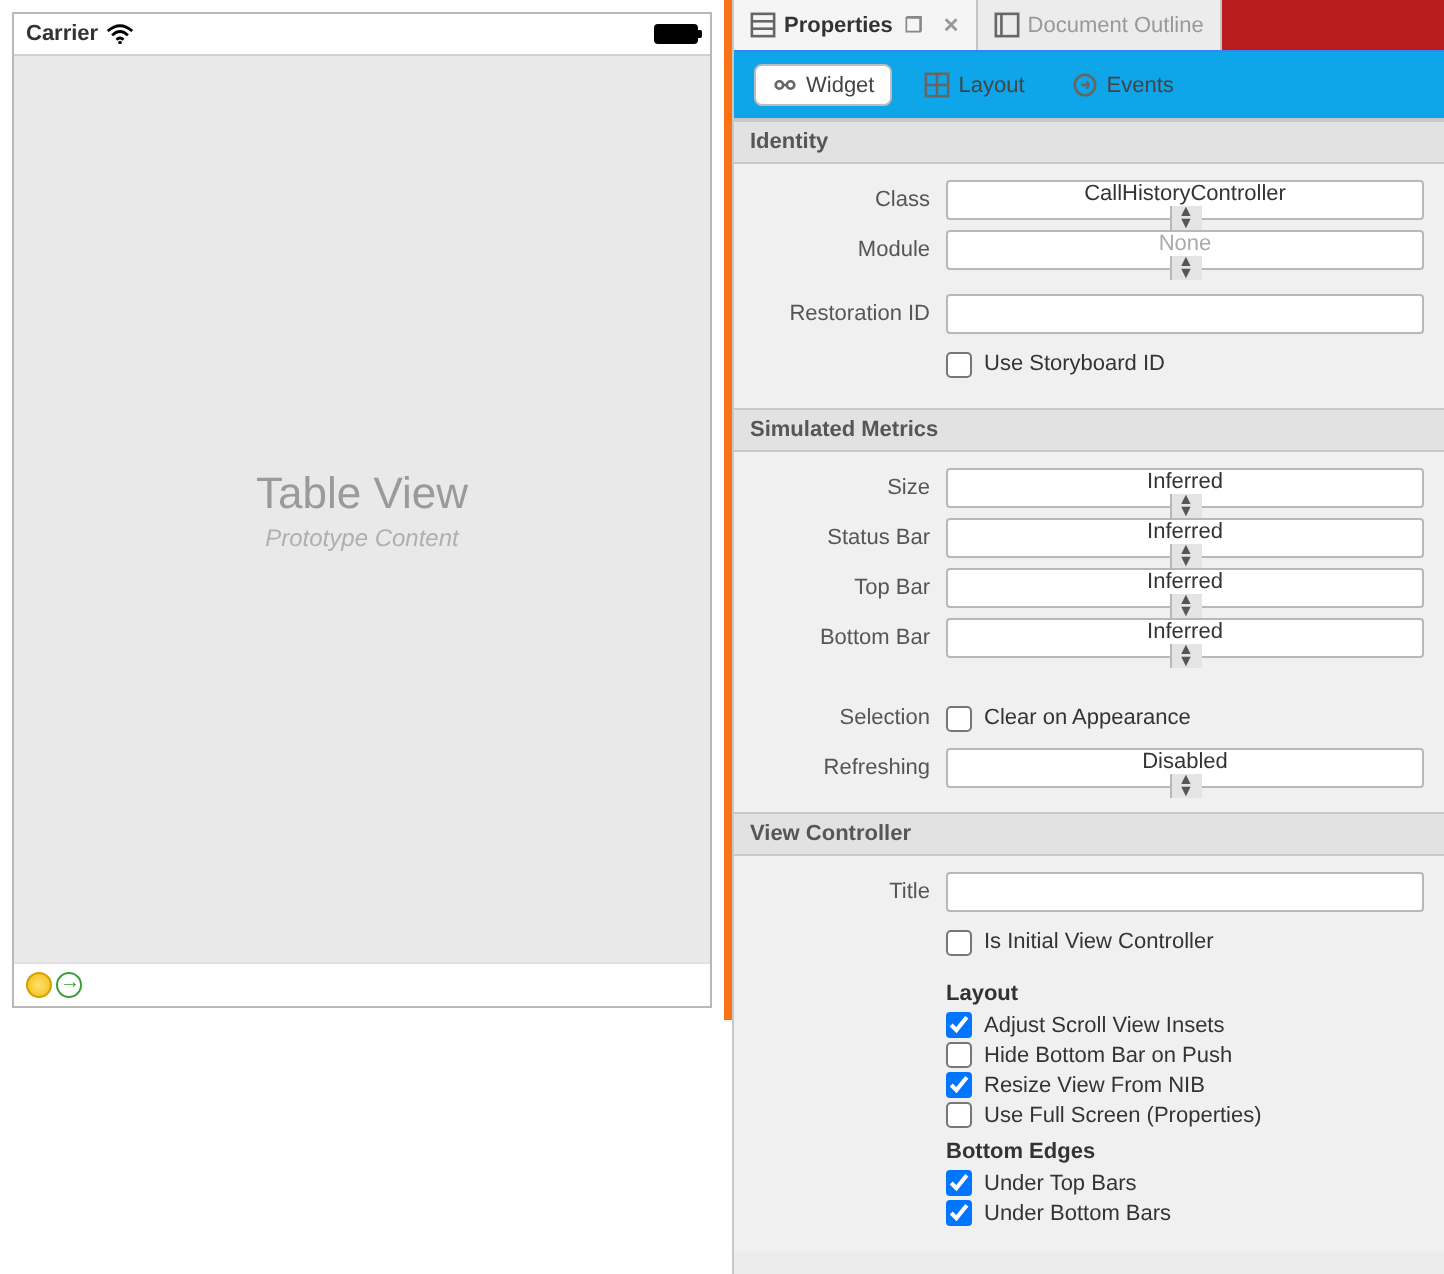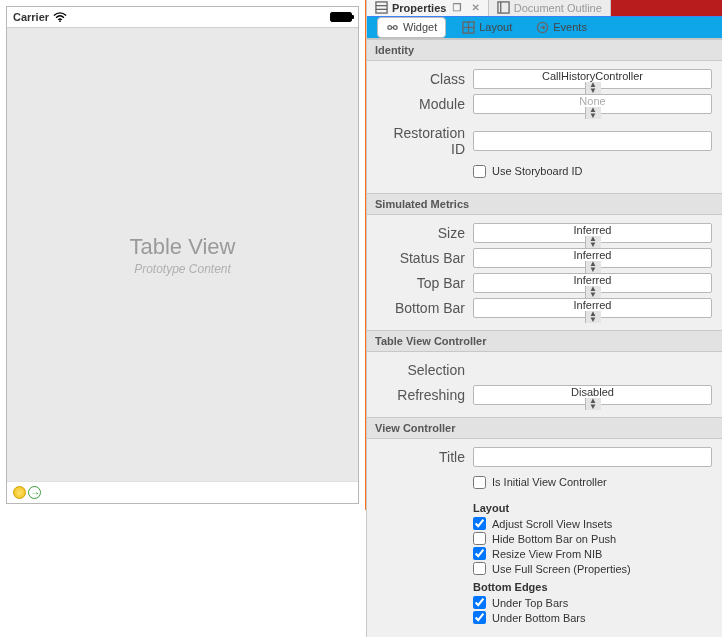--- a/index.html
+++ b/index.html
@@ -4,7 +4,7 @@
 <style>
 * { box-sizing: border-box; margin: 0; padding: 0; font-family: -apple-system, "Helvetica Neue", Arial, sans-serif; }
 body { background: #fff; width: 722px; height: 637px; display: flex; font-size: 11px; color: #333; }
-.left-pane { width: 366px; height: 510px; background: #fff; border-right: 1px solid #f97316; display: flex; flex-direction: column; padding: 4px; }
+.left-pane { width: 366px; height: 510px; background: #fff; border-right: 4px solid #f97316; display: flex; flex-direction: column; padding: 4px; }
 .device { flex: 1; border: 1px solid #b8b8b8; background: #fff; display: flex; flex-direction: column; margin: 2px; }
 .status-bar { height: 20px; display: flex; align-items: center; justify-content: space-between; padding: 0 6px; font-size: 11px; font-weight: 600; }
 .status-left { display: flex; align-items: center; gap: 4px; }

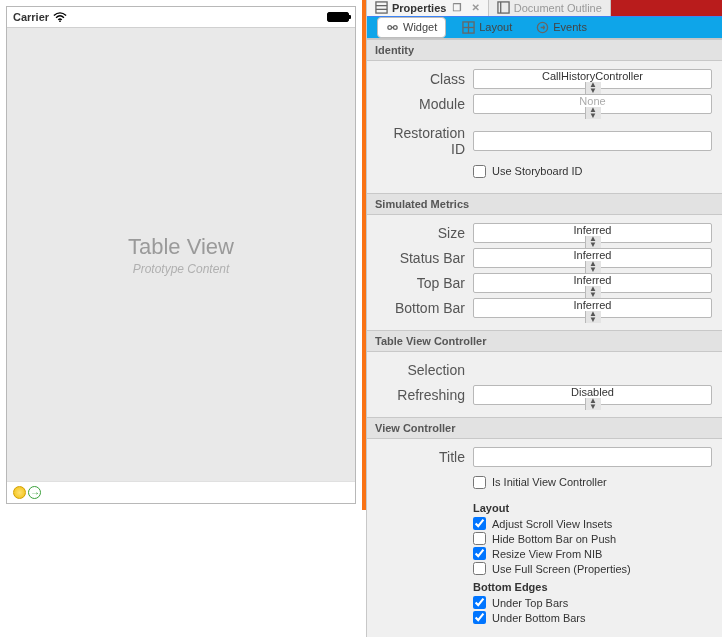--- a/index.html
+++ b/index.html
@@ -35,7 +35,7 @@
 .section-header { background: #e2e2e2; border-top: 1px solid #c8c8c8; border-bottom: 1px solid #c8c8c8; padding: 4px 8px; font-weight: 700; font-size: 11px; color: #565656; }
 .section-body { background: #f0f0f0; padding: 4px 10px 8px 10px; }
 .row { display: flex; align-items: center; margin: 3px 0; min-height: 22px; }
-.row-label { width: 96px; text-align: right; padding-right: 8px; color: #555; font-size: 14px; }
+.row-label { width: 96px; text-align: right; padding-right: 8px; color: #555; font-size: 11px; }
 .row-field { flex: 1; }
 input[type=text].field, .select { width: 100%; height: 20px; border: 1px solid #b8b8b8; background: #fff; padding: 0 5px; font-size: 11px; border-radius: 2px; }
 .select { display: flex; align-items: center; justify-content: space-between; flex-direction: column; }

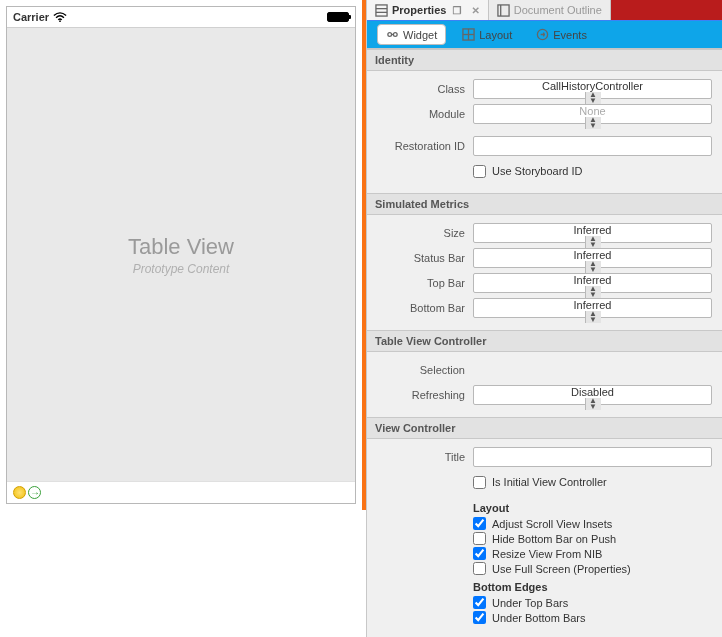--- a/index.html
+++ b/index.html
@@ -194,7 +194,6 @@
     </div>
   </div>
 
-  <div class="section-header">Table View Controller</div>
   <div class="section-body">
     <div class="row">
       <div class="row-label">Selection</div>

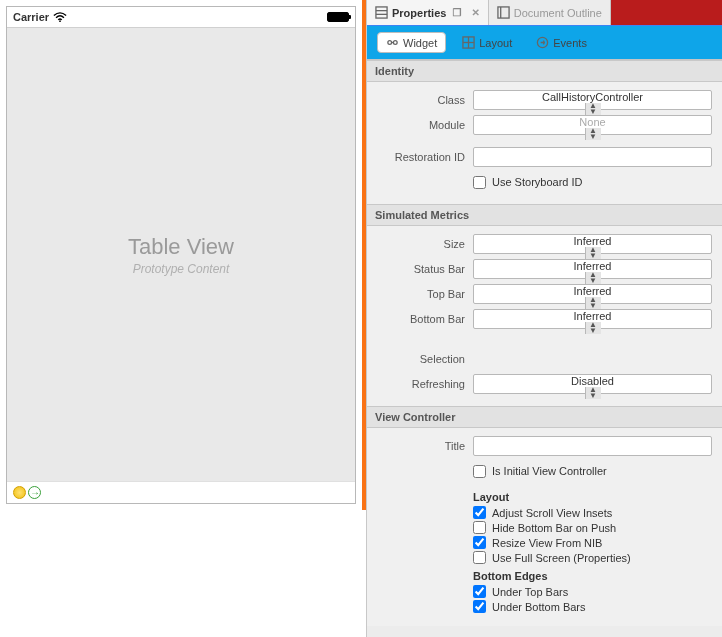--- a/index.html
+++ b/index.html
@@ -197,6 +197,10 @@
   <div class="section-body">
     <div class="row">
       <div class="row-label">Selection</div>
+      <div class="row-field check-row">
+        <input type="checkbox" style="">
+        <span>Clear on Appearance</span>
+      </div>
     </div>
     <div class="row">
       <div class="row-label">Refreshing</div>

